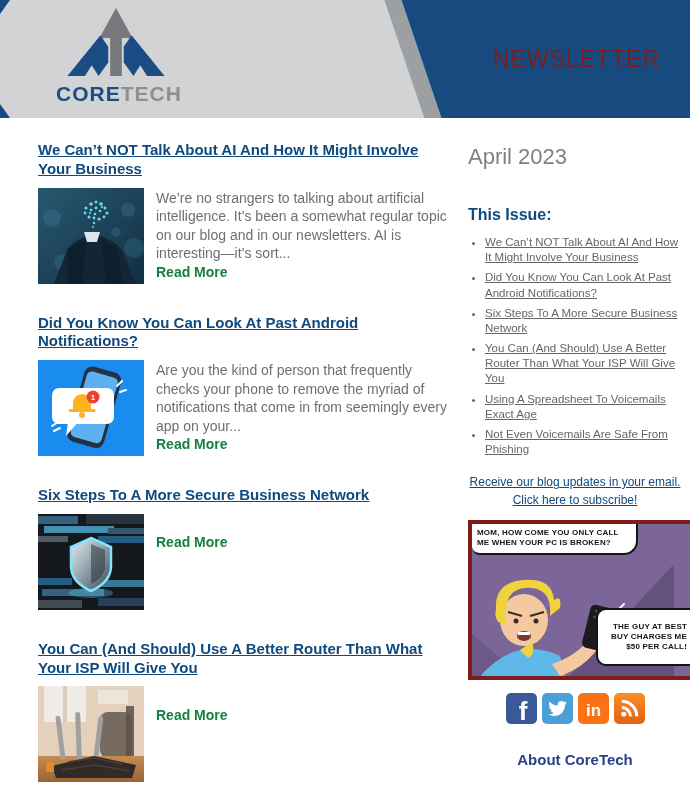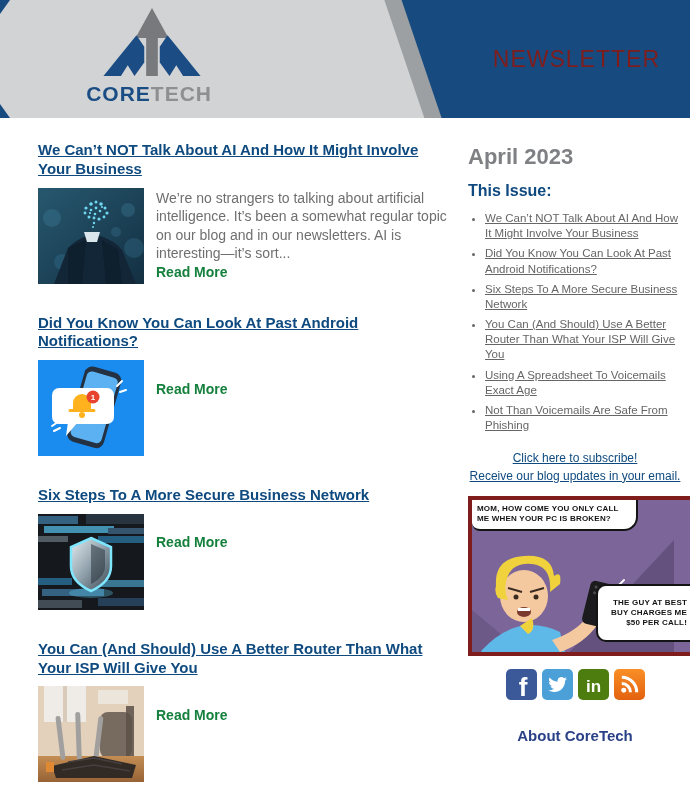--- a/index.html
+++ b/index.html
@@ -18,7 +18,7 @@
     border-bottom:14px solid #174b80; border-right:10px solid transparent; }
   .newsletter-title { position:absolute; right:30px; top:46px; color:#7f1d1d;
     font-size:23px; font-weight:normal; letter-spacing:1px; }
-  .logo-block { position:absolute; left:56px; top:8px; width:156px; text-align:right; }
+  .logo-block { position:absolute; left:56px; top:8px; width:156px; text-align:left; }
   .brand { font-size:21px; font-weight:bold; letter-spacing:1px; margin-top:2px; }
   .brand-core { color:#1b4d85; }
   .brand-tech { color:#8d8f92; }

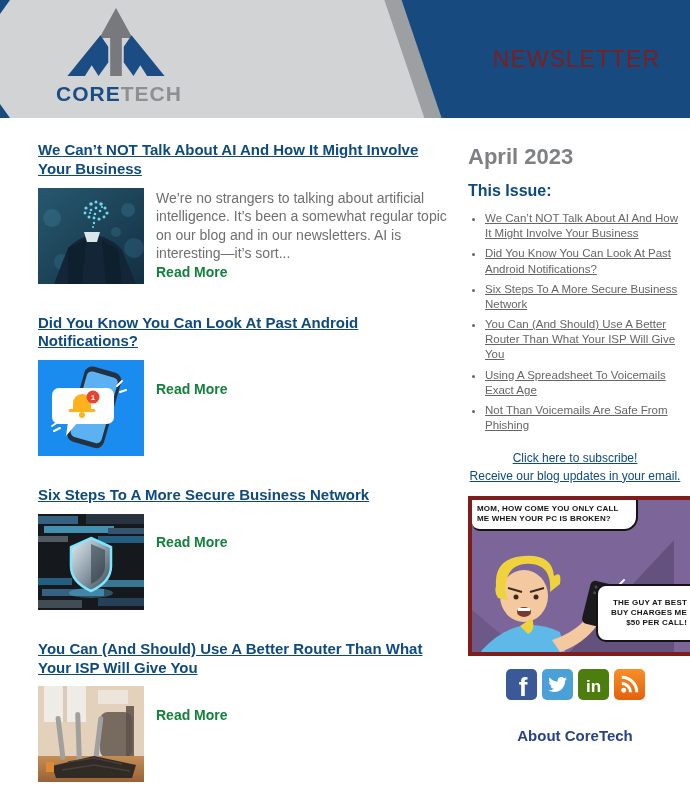--- a/index.html
+++ b/index.html
@@ -39,7 +39,7 @@
   .read-more { font-weight:bold; color:#15803d; cursor:pointer; }
 
   
-  .month { font-size:22px; font-weight:bold; color:#7e8083; margin:3px 0 0; }
+  .month { font-size:22px; font-weight:normal; color:#7e8083; margin:3px 0 0; }
   .side-heading { font-size:16px; font-weight:bold; color:#0e4a7f; margin:12px 0 11px; }
   .side-list { list-style:disc; padding-left:17px; }
   .side-list li { font-size:11.5px; color:#666666; line-height:1.32; margin-bottom:5px; }

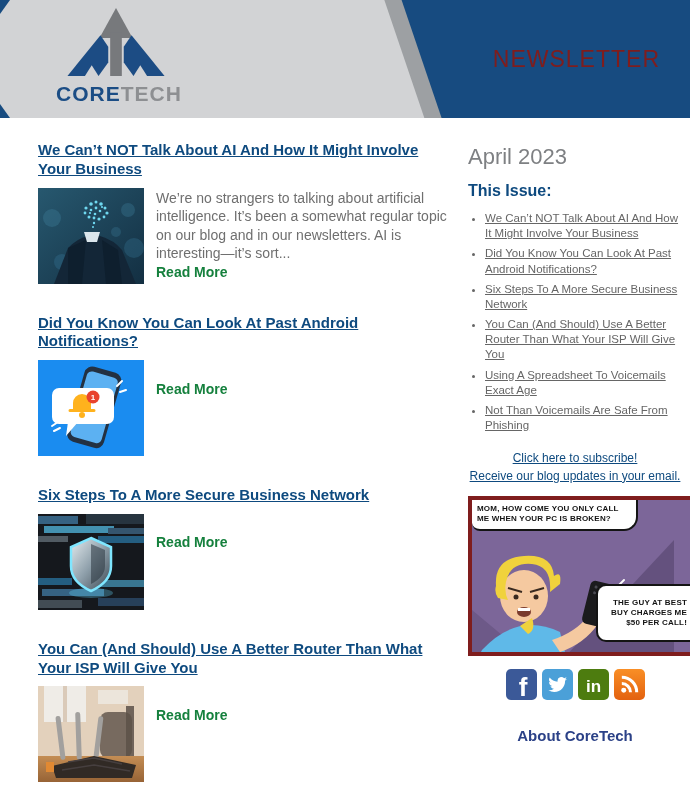--- a/index.html
+++ b/index.html
@@ -40,7 +40,7 @@
 
   
   .month { font-size:22px; font-weight:normal; color:#7e8083; margin:3px 0 0; }
-  .side-heading { font-size:16px; font-weight:bold; color:#0e4a7f; margin:12px 0 11px; }
+  .side-heading { font-size:16px; font-weight:bold; color:#0e4a7f; margin:36px 0 11px; }
   .side-list { list-style:disc; padding-left:17px; }
   .side-list li { font-size:11.5px; color:#666666; line-height:1.32; margin-bottom:5px; }
   .side-link { text-decoration:underline; cursor:pointer; }

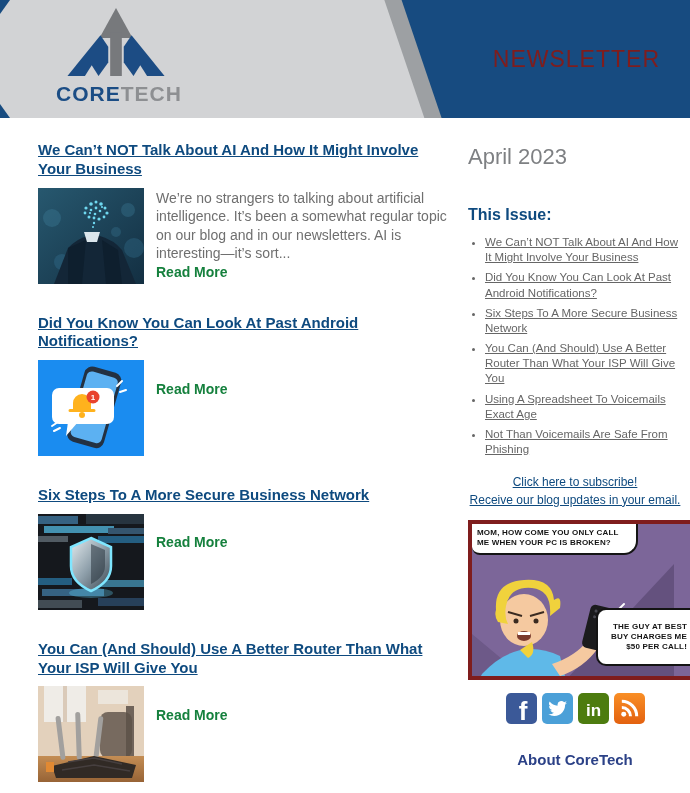--- a/index.html
+++ b/index.html
@@ -176,7 +176,7 @@
             </svg>
           </div>
           <div class="article-text">
-            <br>
+            <span>Are you the kind of person that frequently checks your phone to remove the myriad of notifications that come in from seemingly every app on your...</span><br>
             <span class="read-more">Read More</span>
           </div>
         </div>

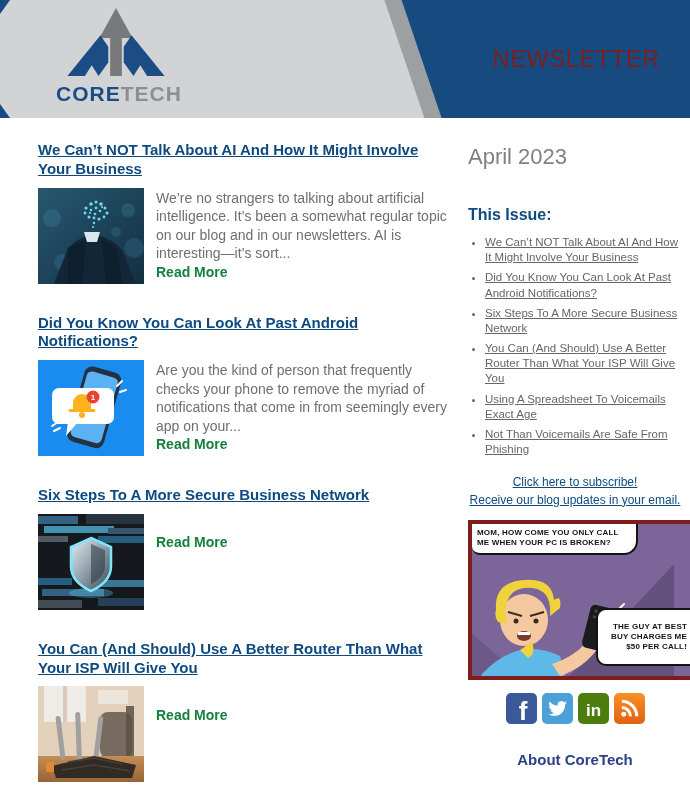--- a/index.html
+++ b/index.html
@@ -271,7 +271,7 @@
 
       <ul class="side-list">
         <li><span class="side-link">Using A Spreadsheet To Voicemails Exact Age</span></li>
-        <li><span class="side-link">Not Than Voicemails Are Safe From Phishing</span></li>
+        <li><span class="side-link">Not Even Voicemails Are Safe From Phishing</span></li>
       </ul>
 
       <div class="subscribe">

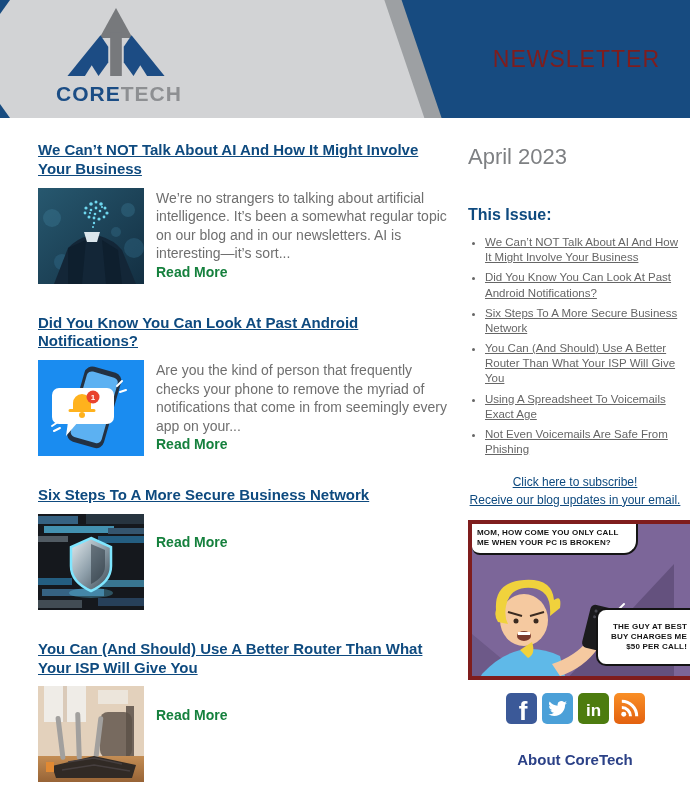--- a/index.html
+++ b/index.html
@@ -275,8 +275,8 @@
       </ul>
 
       <div class="subscribe">
+        <span>Receive our blog updates in your email.</span>
         <span>Click here to subscribe!</span>
-        <span>Receive our blog updates in your email.</span>
       </div>
 
       <div class="comic">

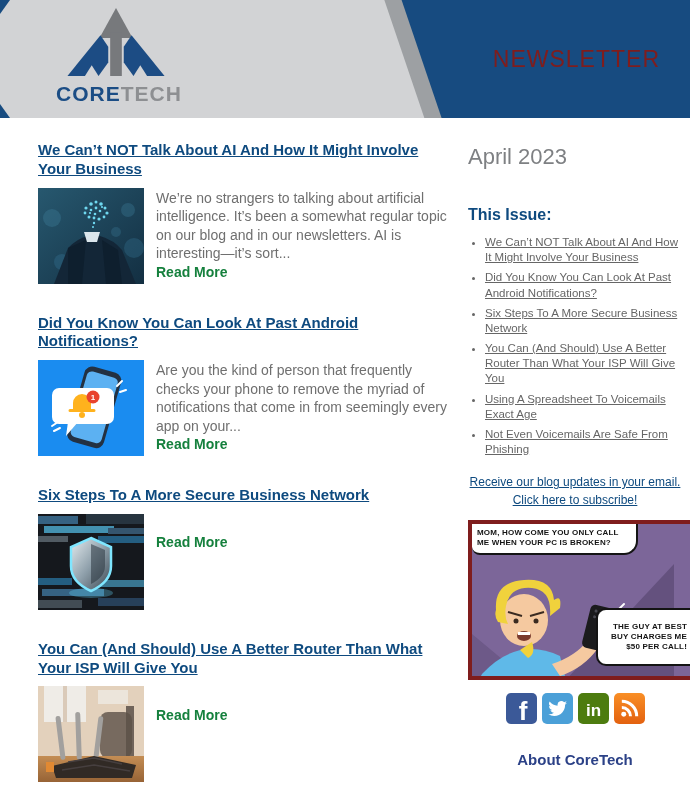--- a/index.html
+++ b/index.html
@@ -63,7 +63,7 @@
   .social-btn { width:31px; height:31px; border-radius:5px; display:flex;
     align-items:center; justify-content:center; cursor:pointer; }
   .fb { background:#3b5998; } .tw { background:#4ba0d8; }
-  .li { background:#4d7c0f; } .rss { background:linear-gradient(#f98f26,#e3610f); }
+  .li { background:#f97316; } .rss { background:linear-gradient(#f98f26,#e3610f); }
   .social-glyph { fill:#ffffff; font-weight:bold; font-family:"Liberation Sans",sans-serif; }
 
   

